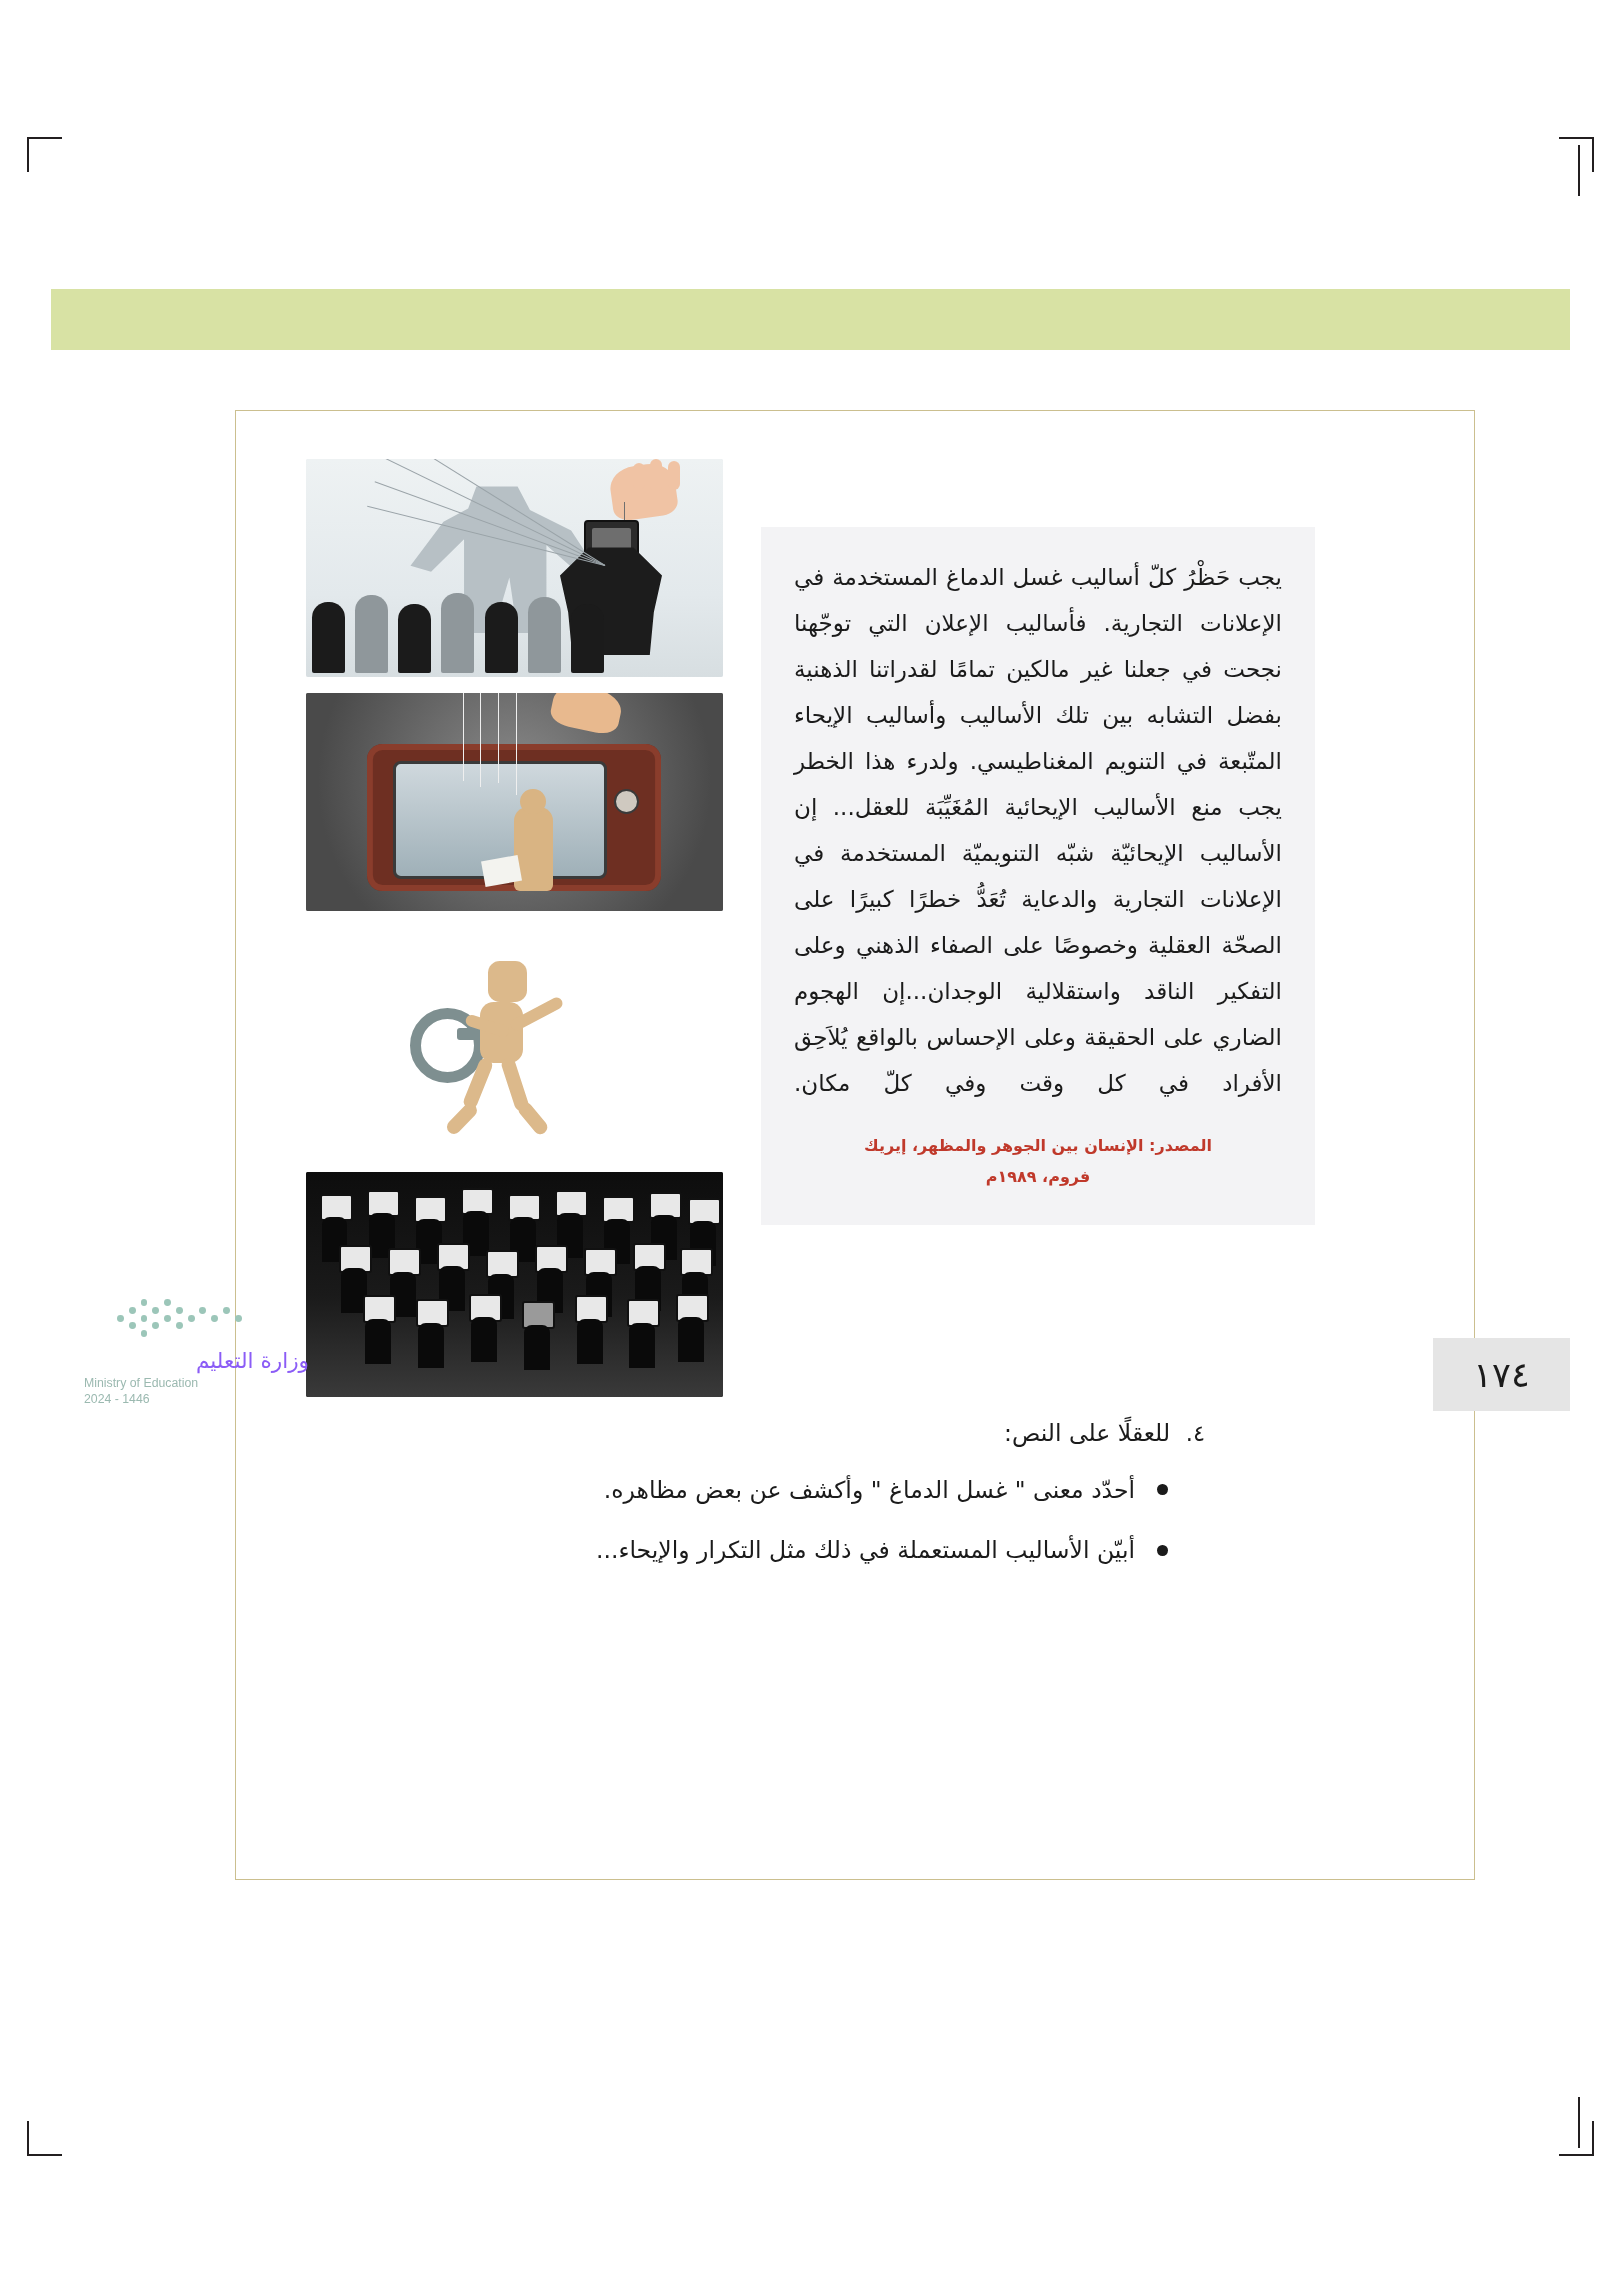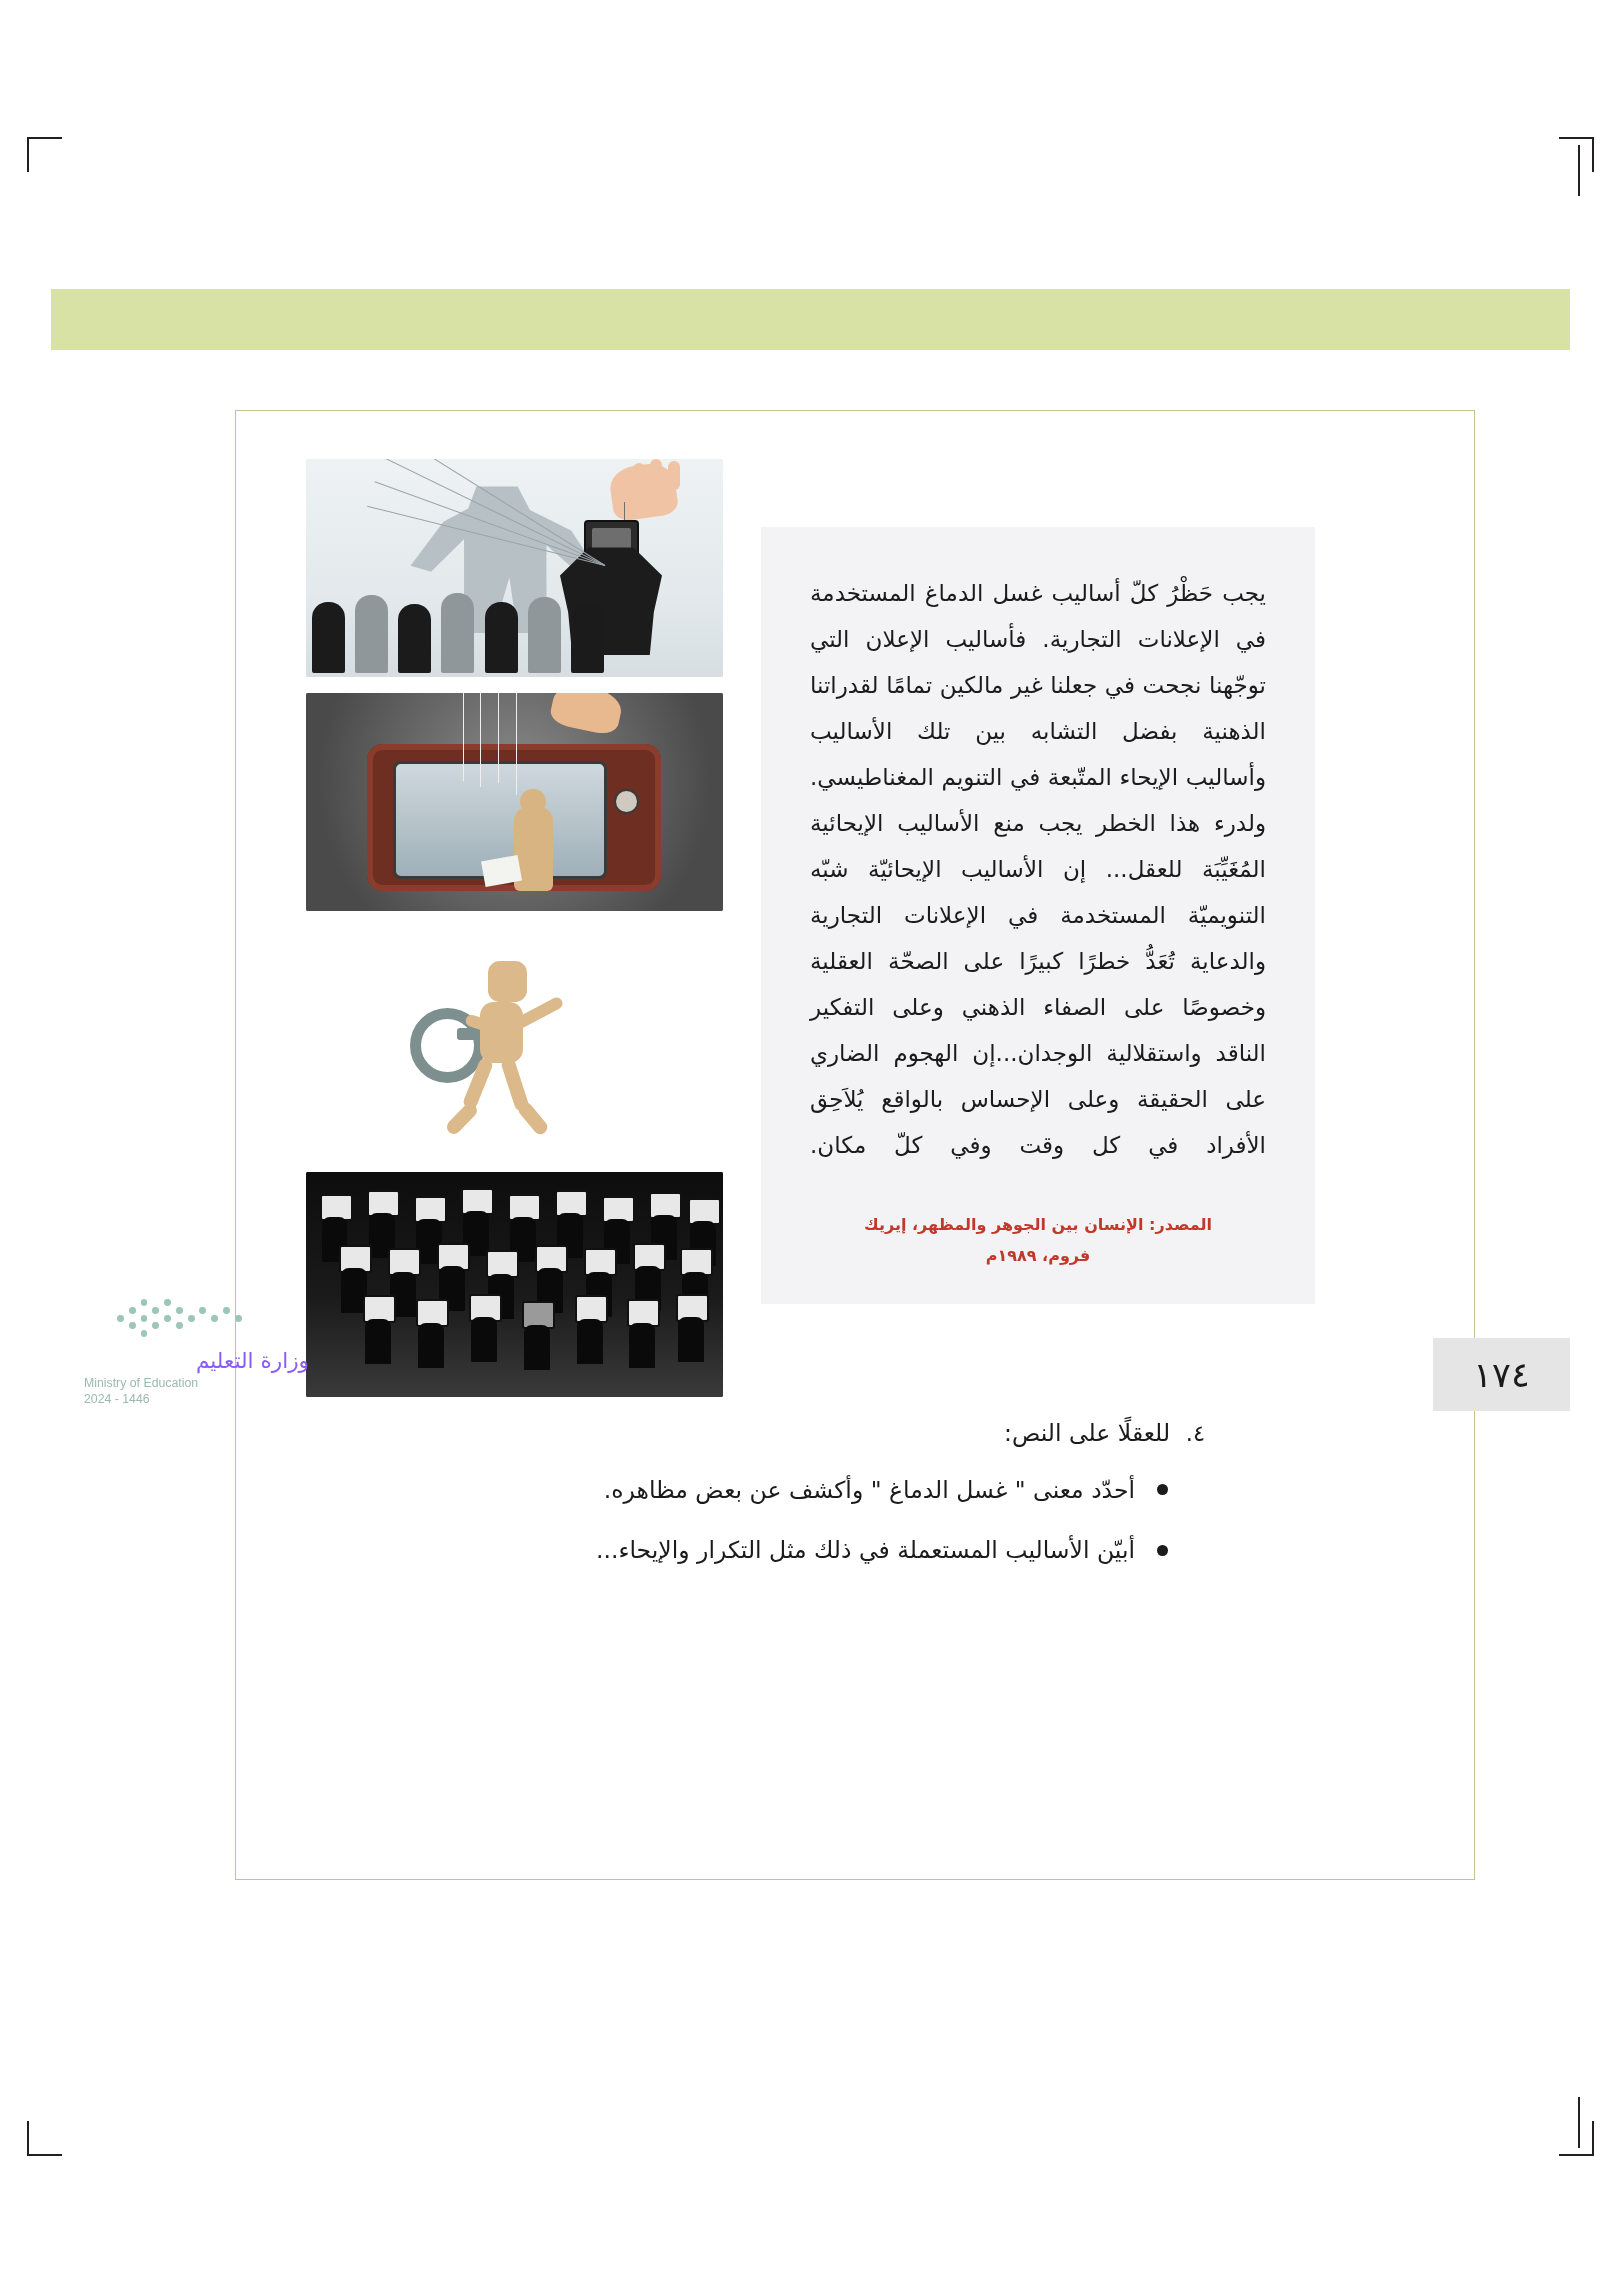--- a/index.html
+++ b/index.html
@@ -124,7 +124,7 @@
     color: #1b1b1b;
     text-align: justify;
     text-align-last: justify;
-    margin: 16px;
+    margin: 0;
   }
   .quote-source {
     margin-top: 42px;

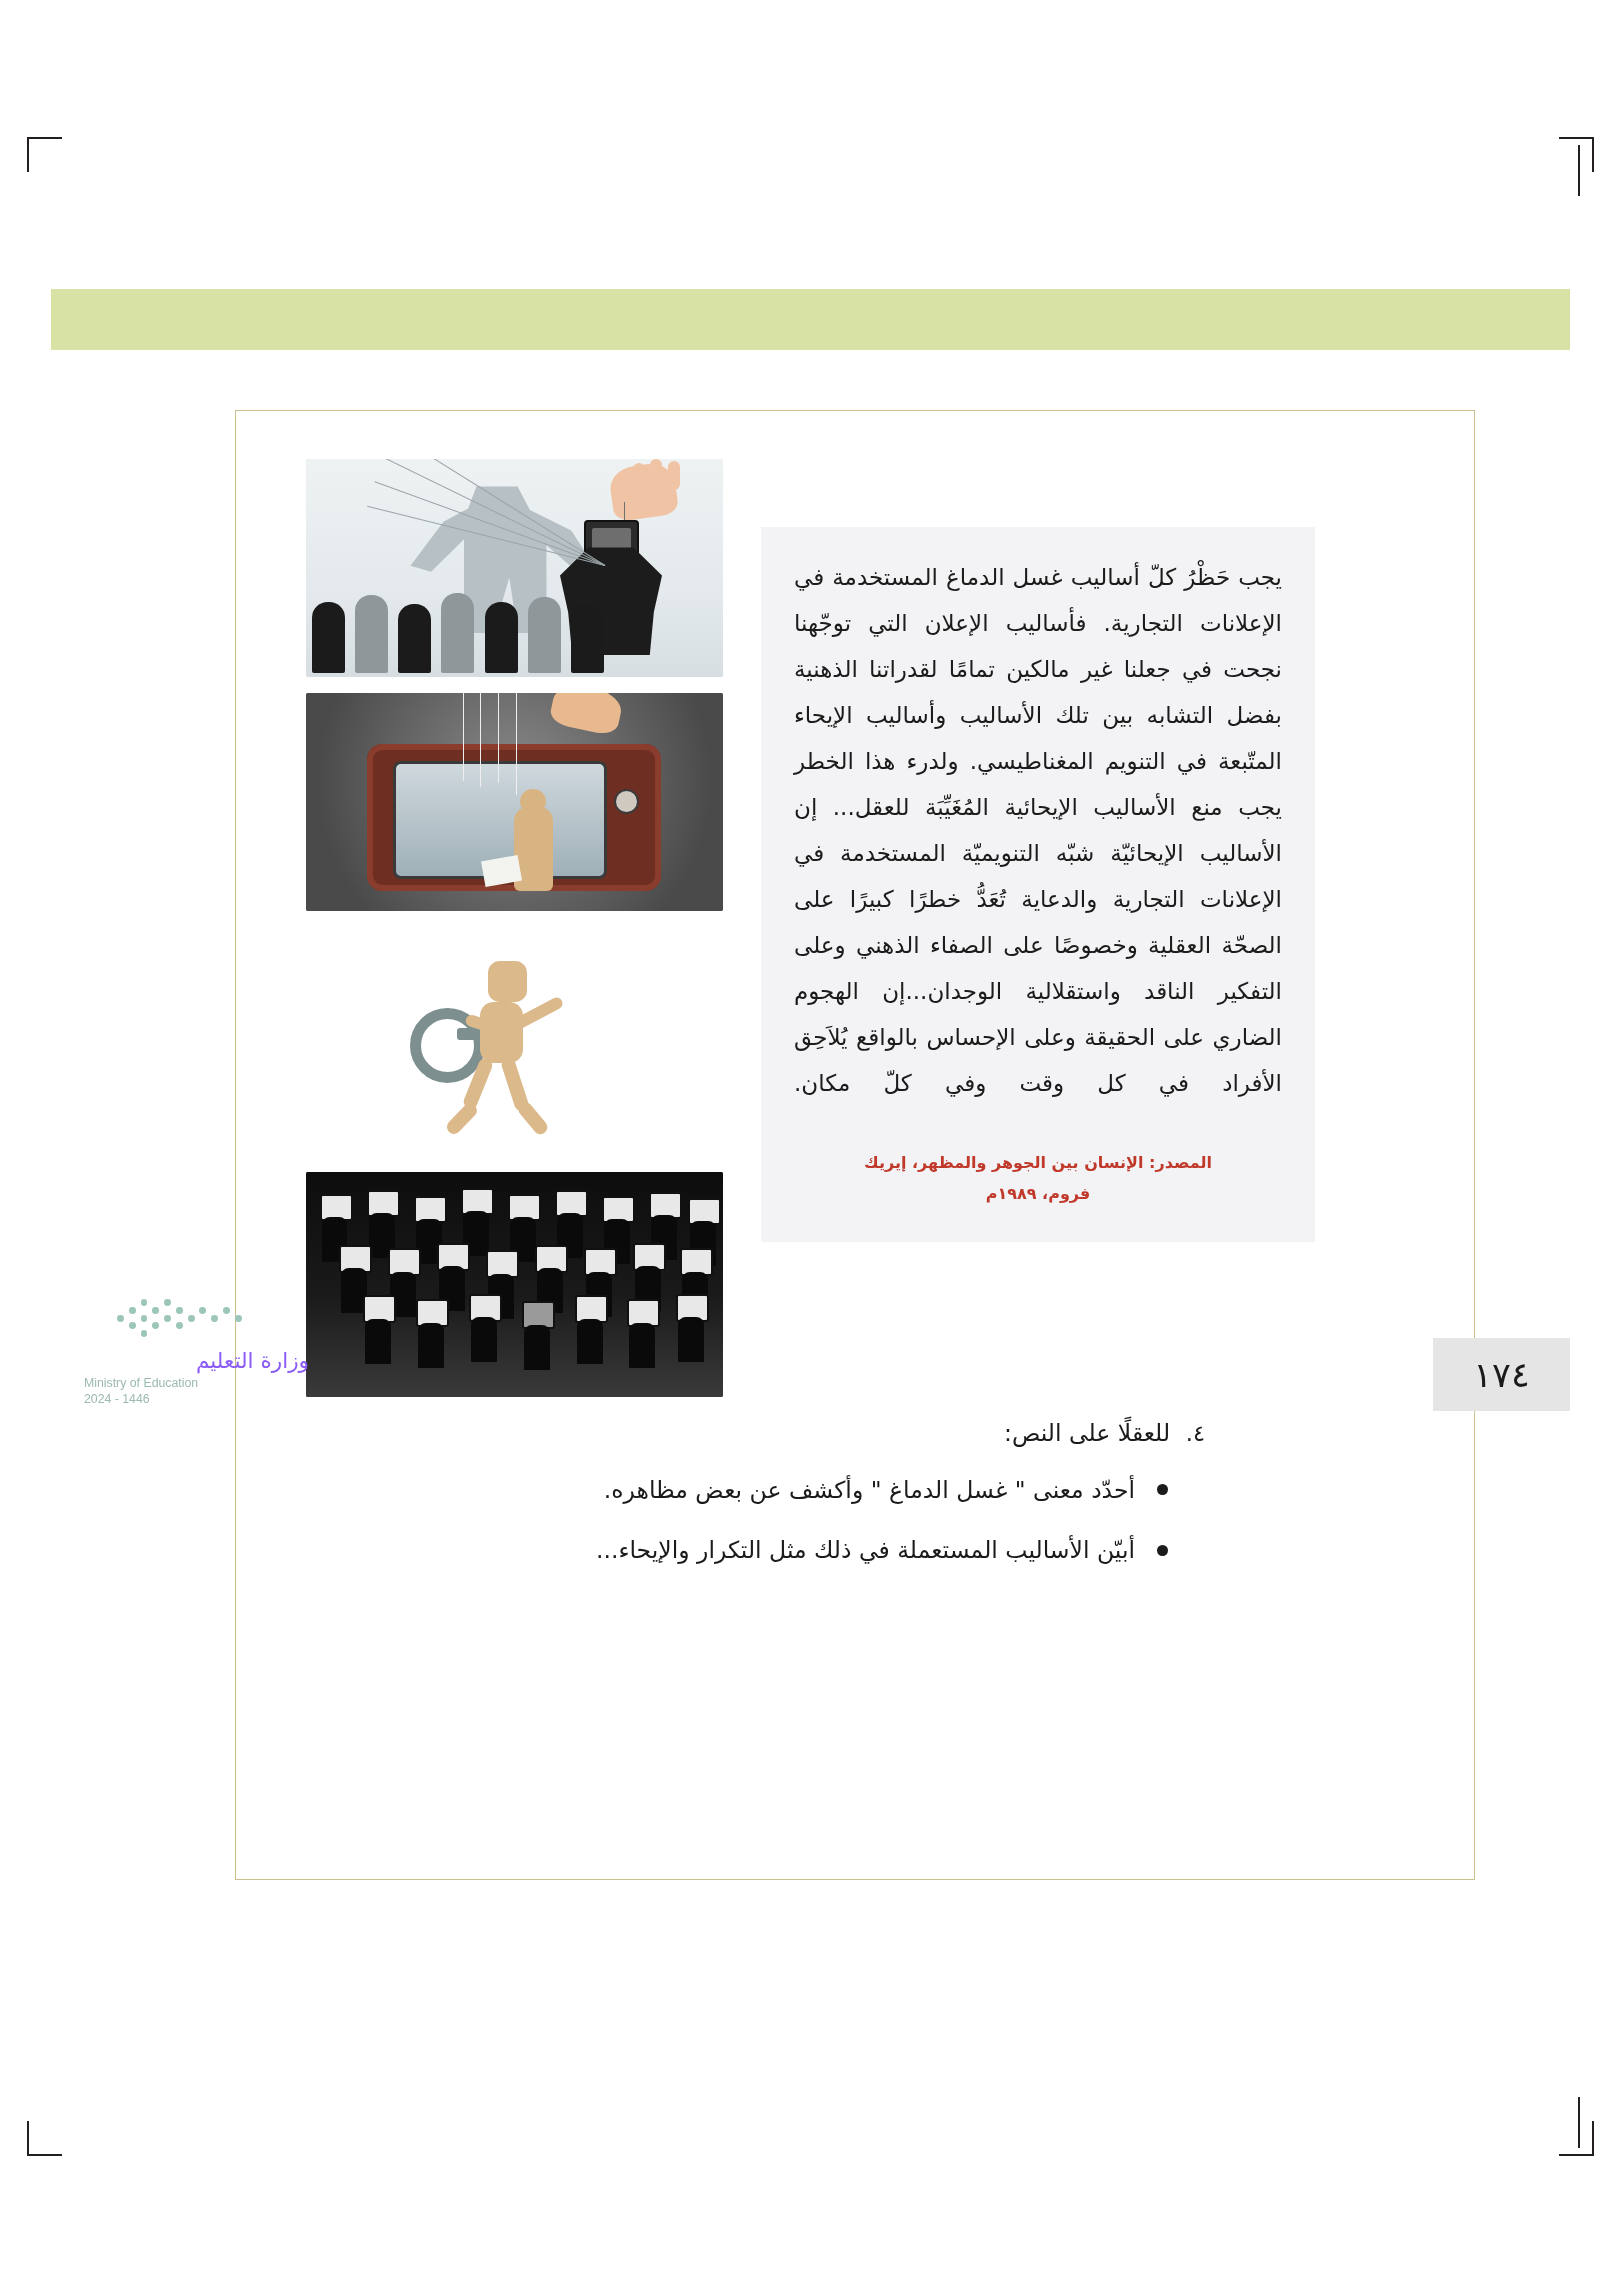--- a/index.html
+++ b/index.html
@@ -127,7 +127,7 @@
     margin: 0;
   }
   .quote-source {
-    margin-top: 42px;
+    margin-top: 25px;
     font-family: "DejaVu Sans", sans-serif;
     font-size: 16px;
     font-weight: bold;

